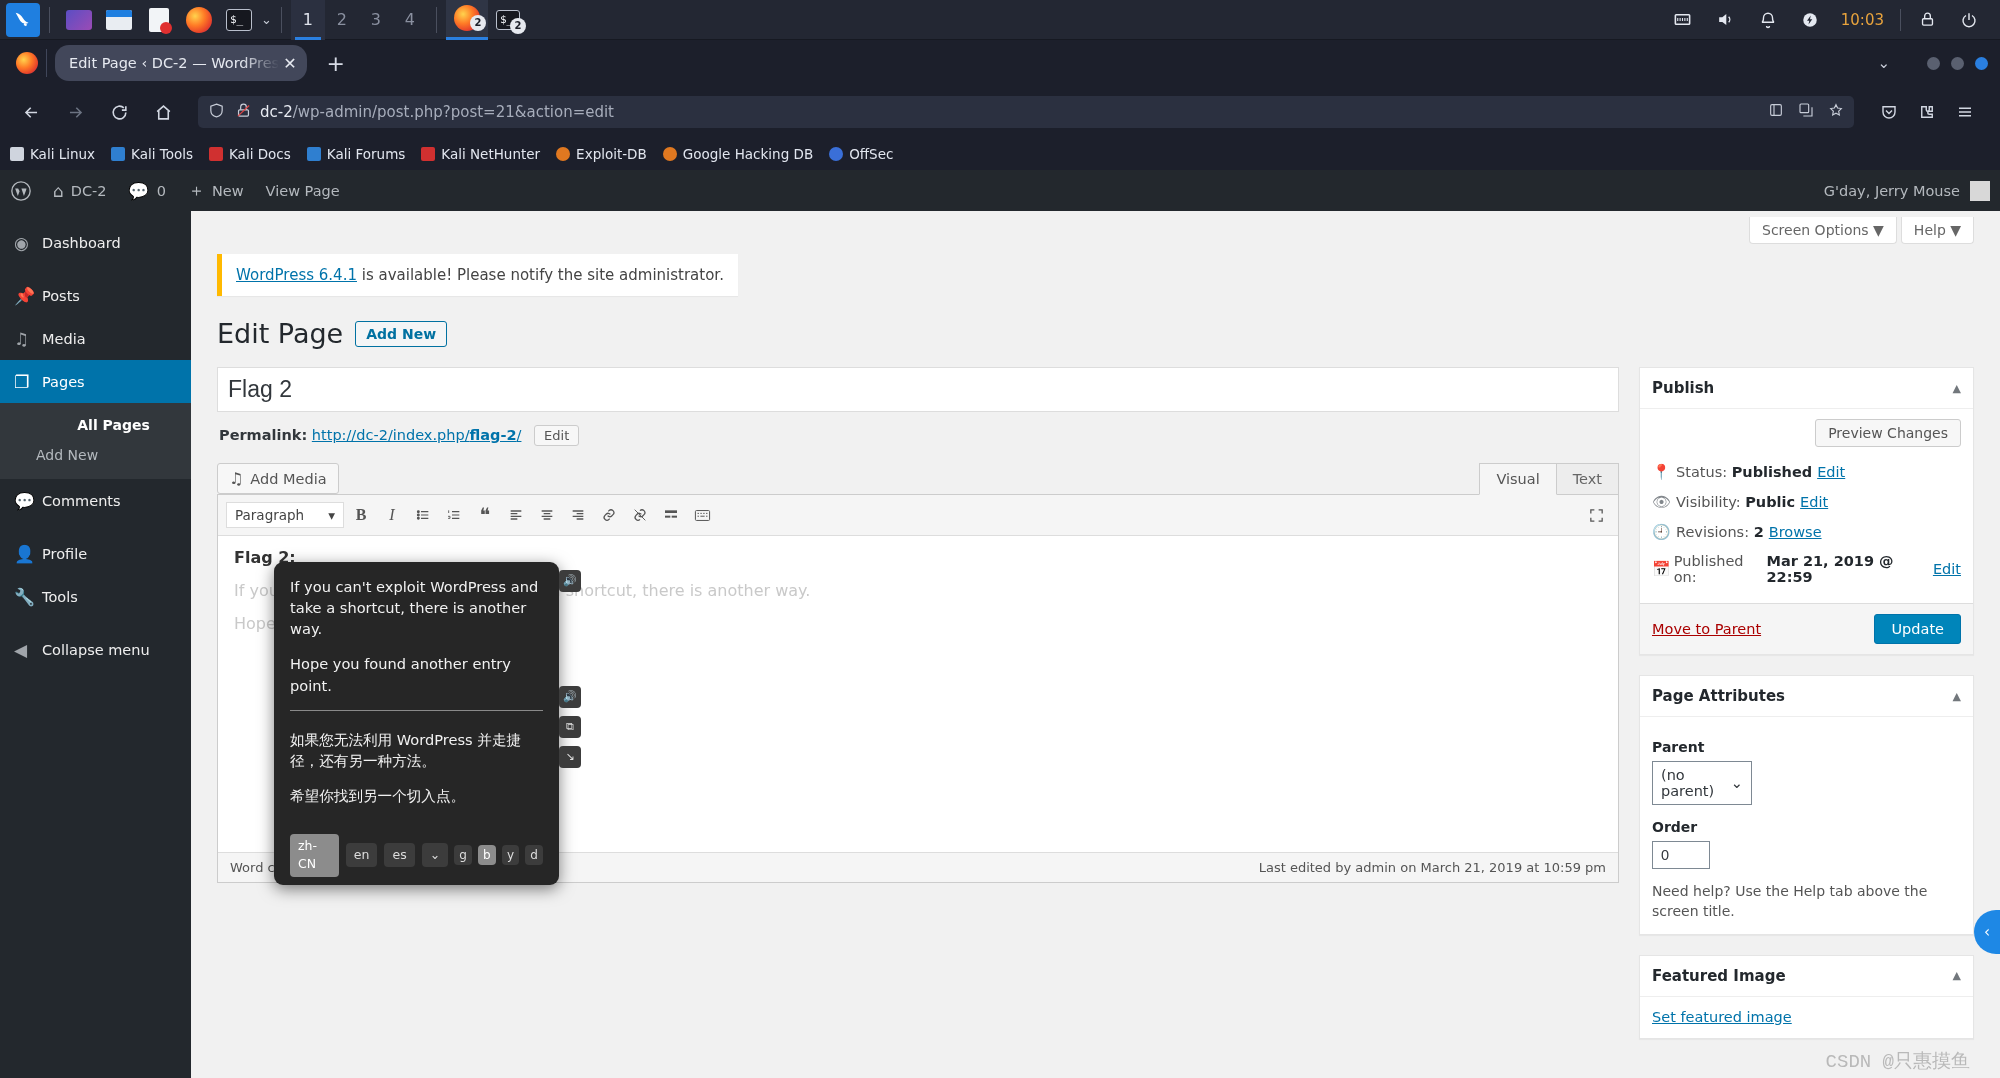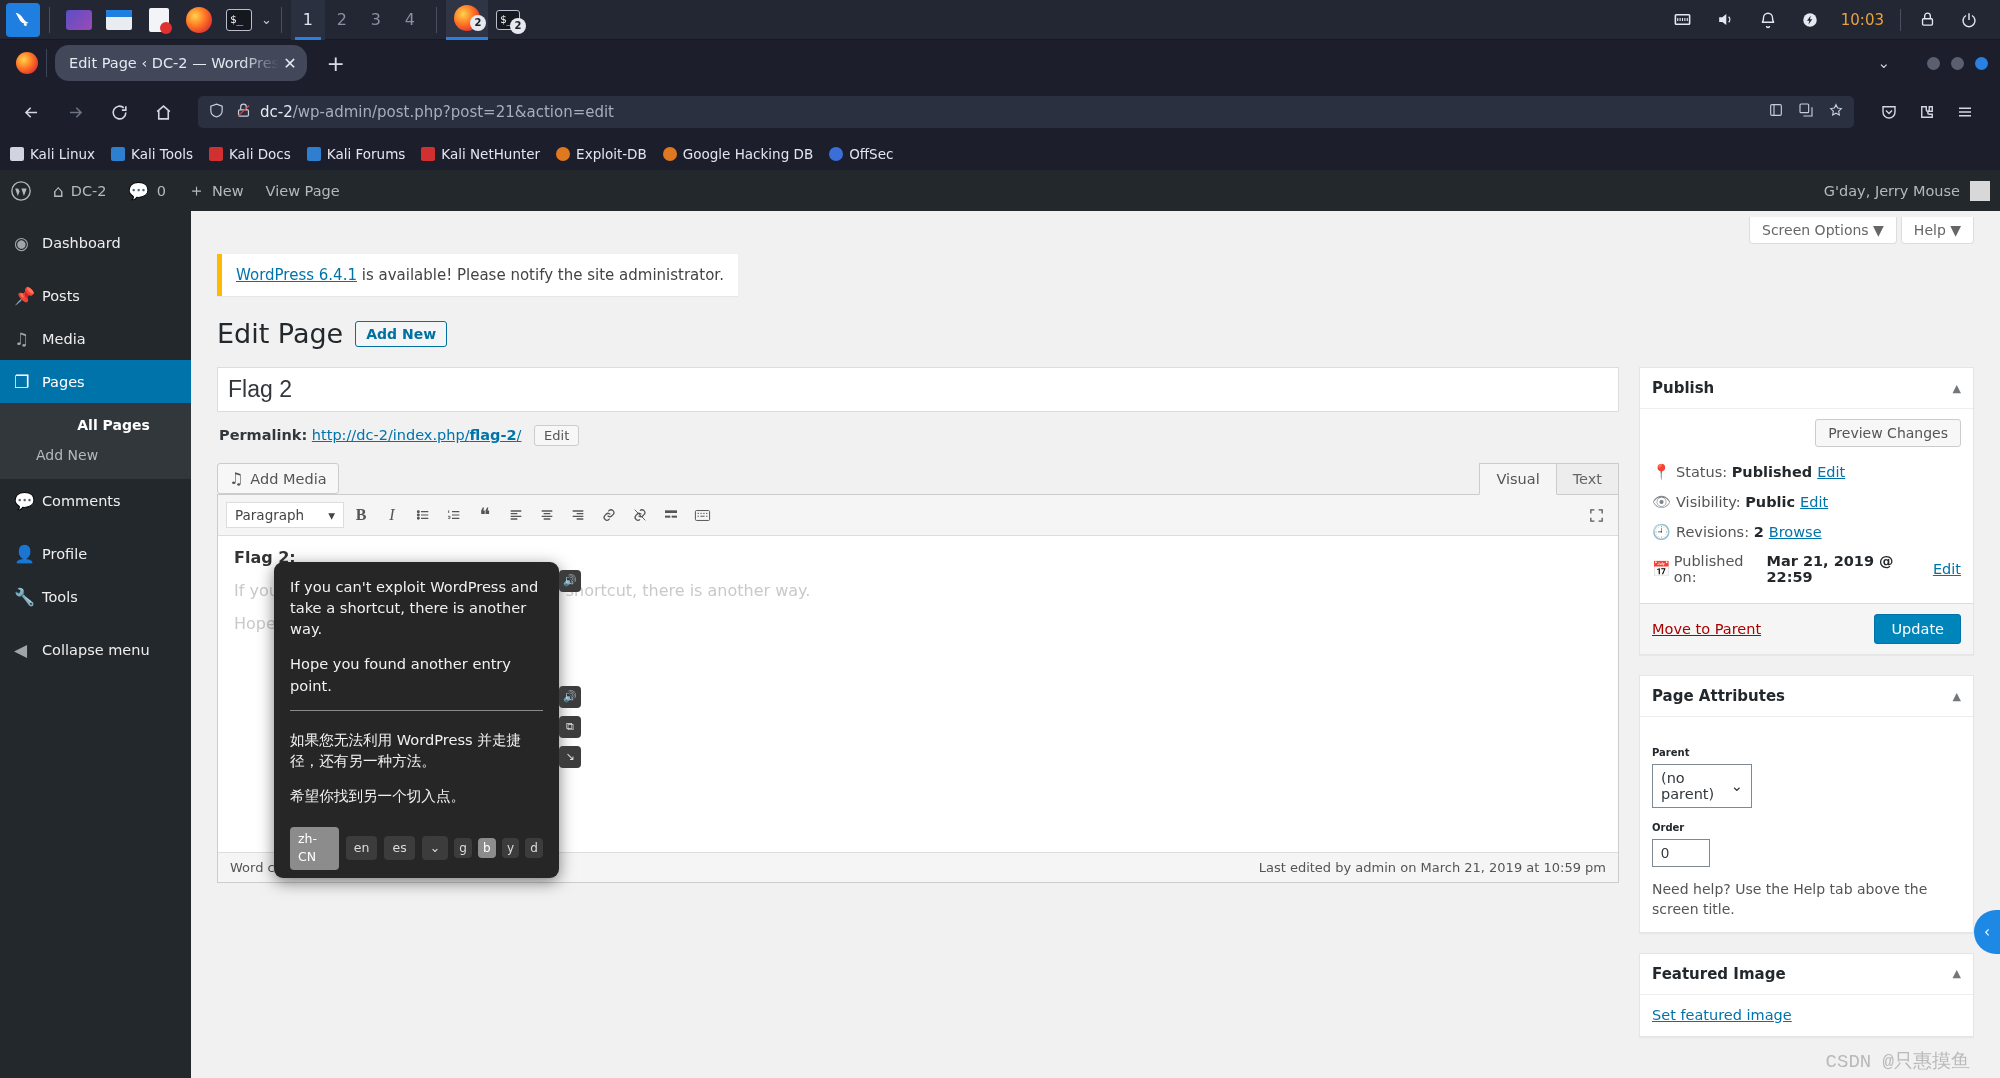--- a/index.html
+++ b/index.html
@@ -257,7 +257,7 @@
     background:#0085ba; border:1px solid #0073aa; color:#fff; border-radius:3px;
     padding:6px 16px; font-size:14.5px;
   }
-  .fld-label { font-weight:700; font-size:10px; color:#23282d; margin:20px 0 6px 0; }
+  .fld-label { font-weight:700; font-size:14px; color:#23282d; margin:12px 0 6px 0; }
   .sel-box {
     border:1px solid #7e8993; background:#fff; padding:5px 8px; font-size:14.5px; color:#32373c;
     display:flex; align-items:center; justify-content:space-between; width:100px;

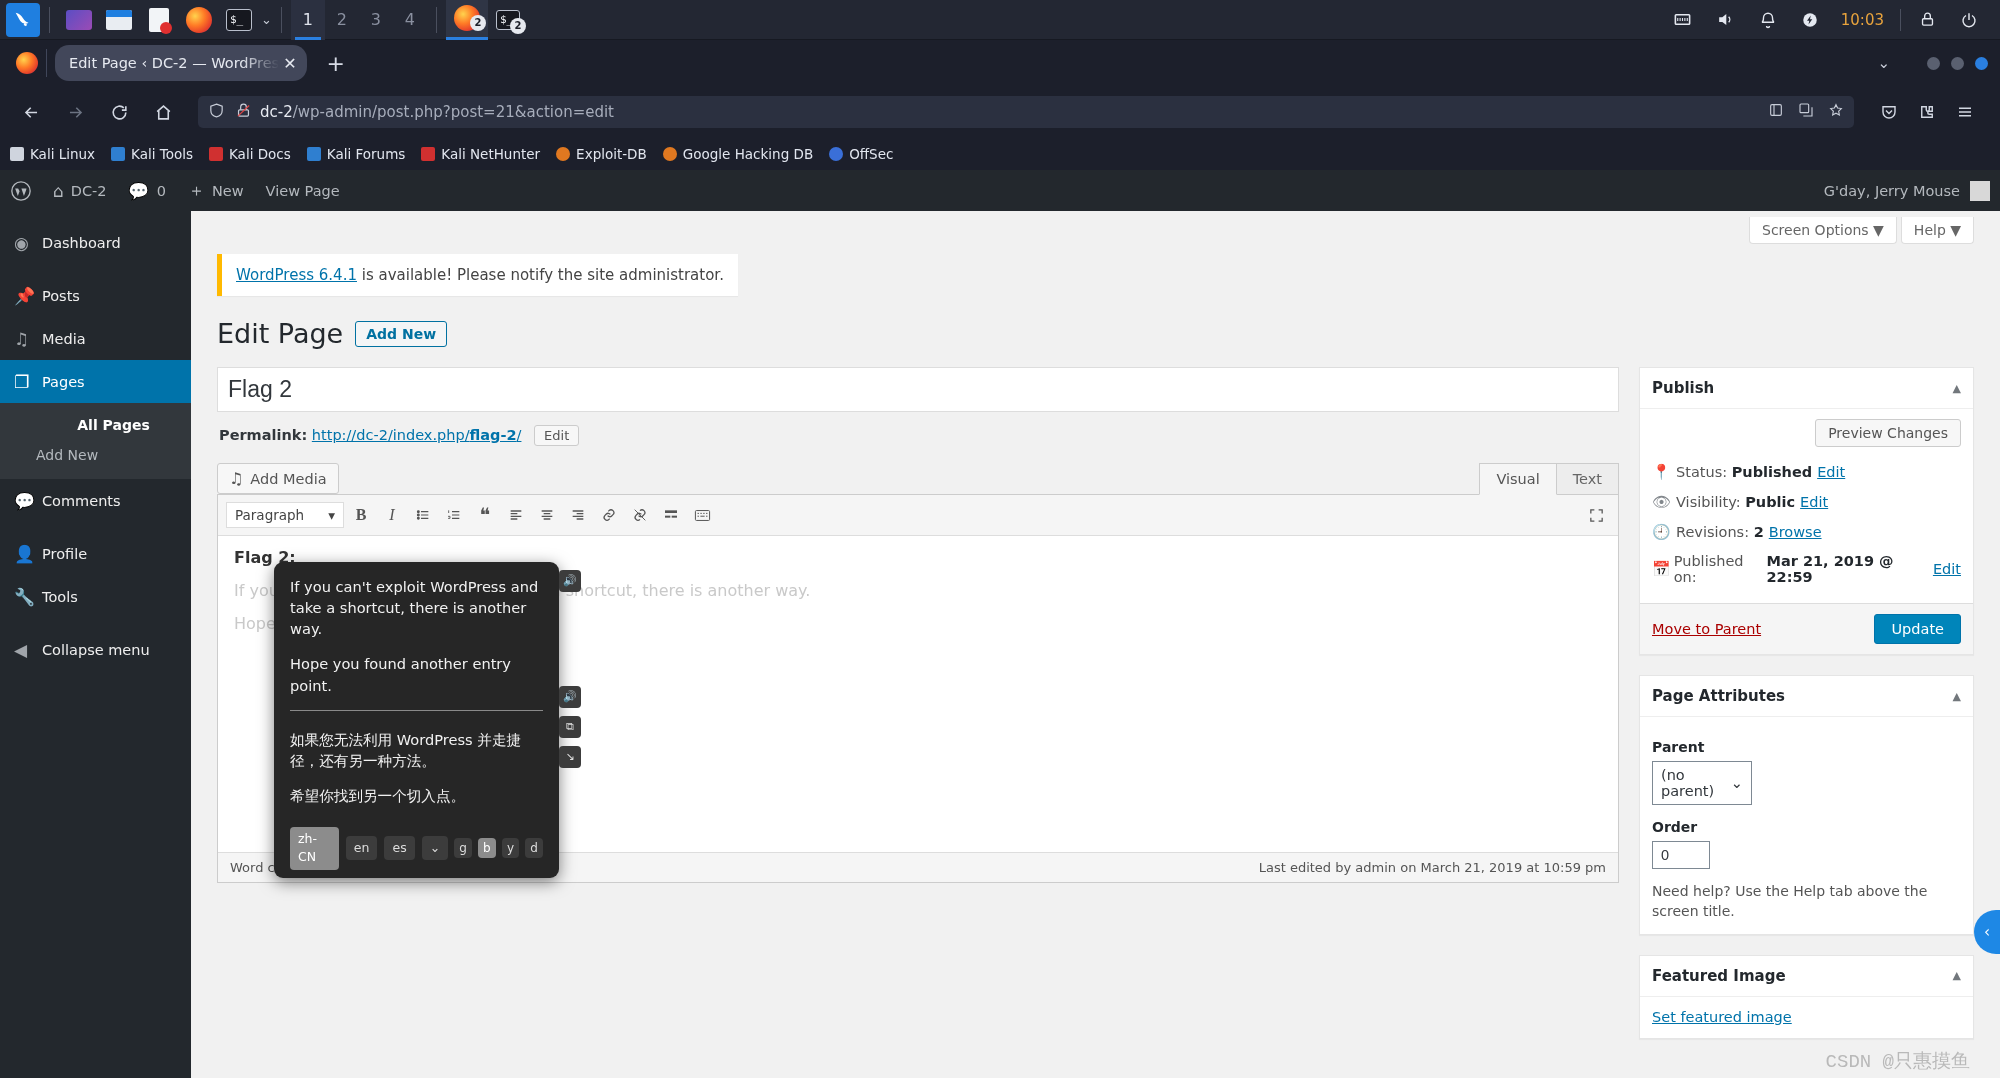--- a/index.html
+++ b/index.html
@@ -220,7 +220,7 @@
     width:22px; height:22px; background:#3c3c3c; border-radius:4px;
     display:flex; align-items:center; justify-content:center; color:#ddd; font-size:11px;
   }
-  .tr-foot { display:flex; align-items:center; margin-top:21px; }
+  .tr-foot { display:flex; align-items:center; margin-top:28px; }
   .lang-chip {
     background:#3c3c3c; color:#ddd; border-radius:4px; padding:3px 8px;
     font-size:12.5px; margin-right:7px;

